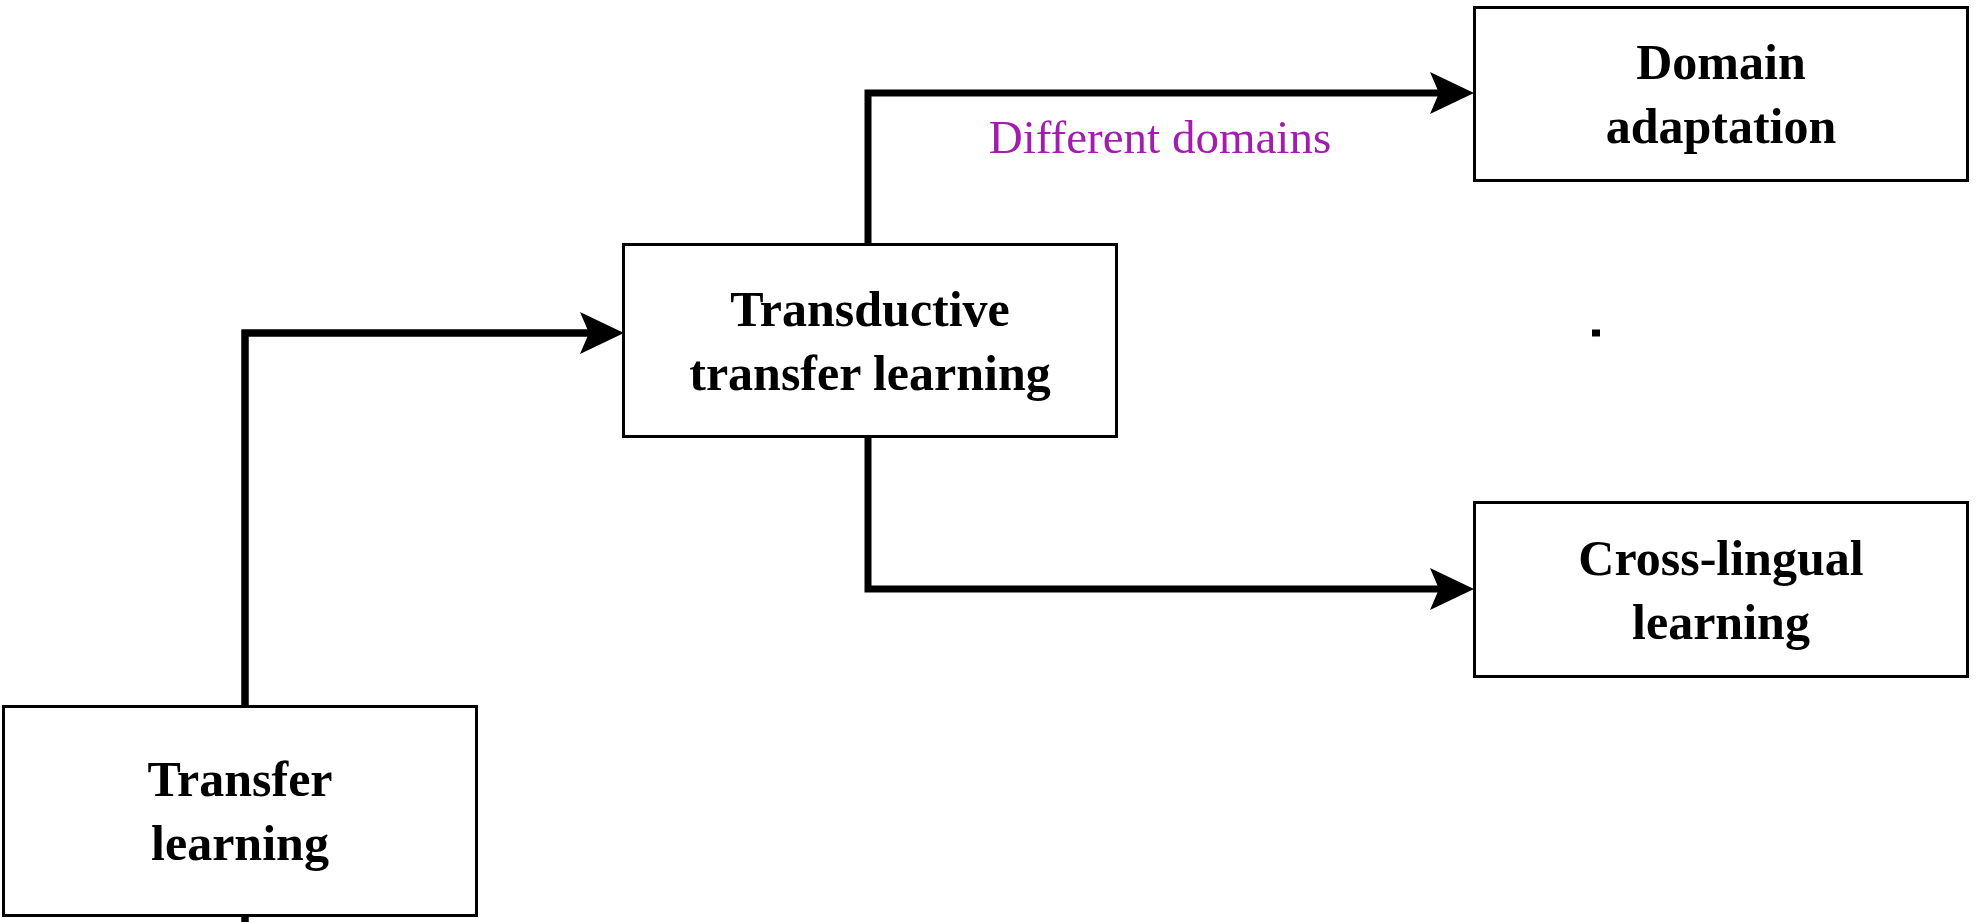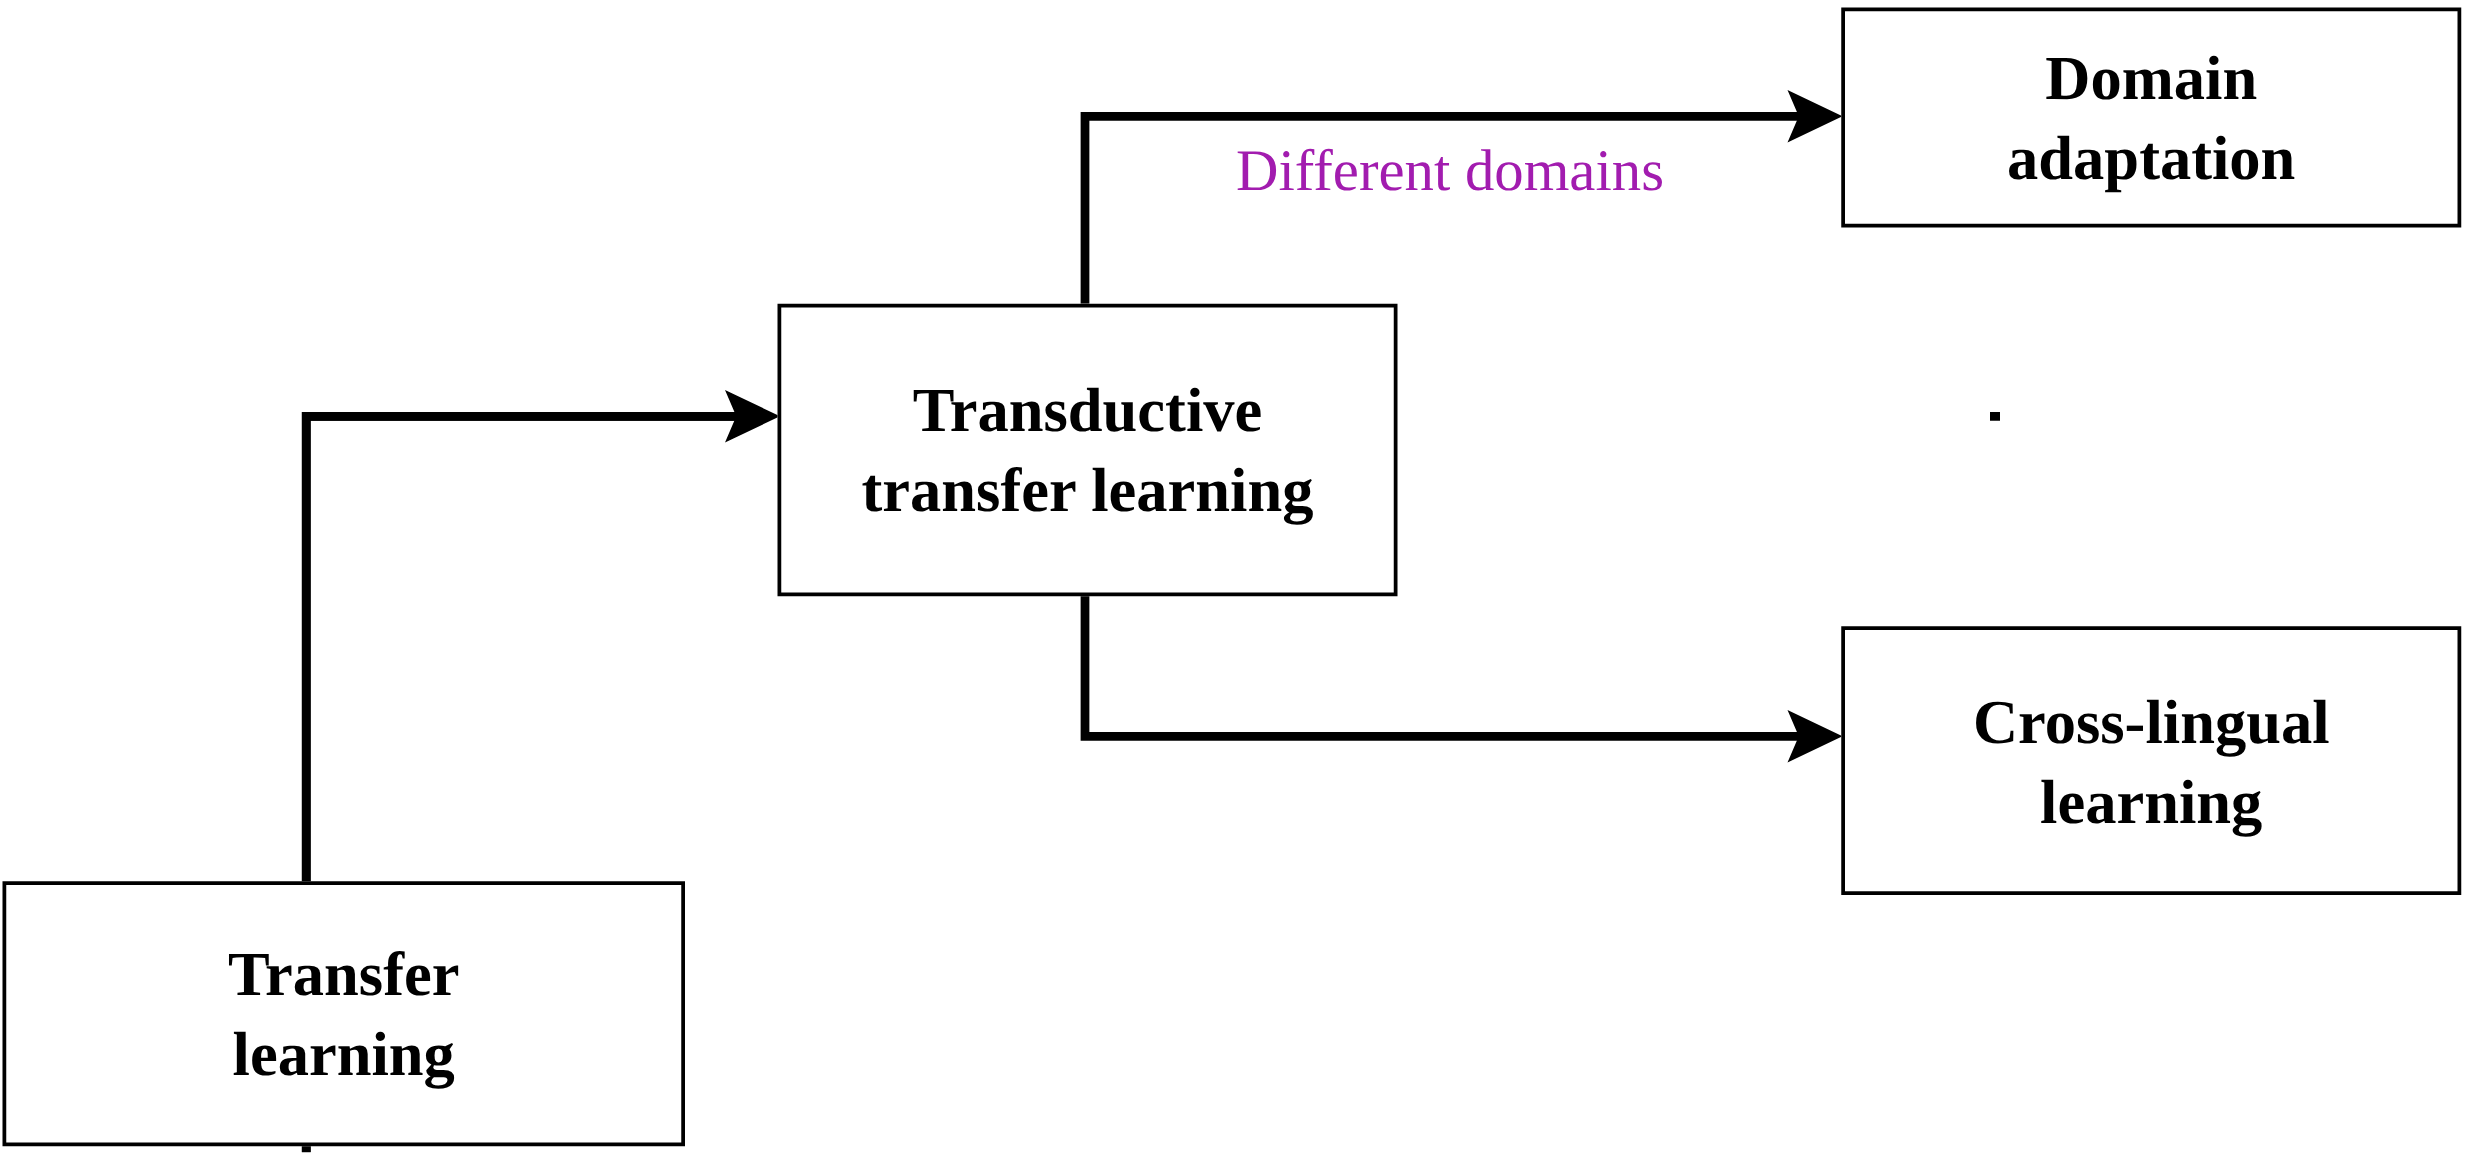--- a/index.html
+++ b/index.html
@@ -91,7 +91,7 @@
 learning</span>
   </div>
 
-  <div class="node" style="left:622px; top:243px; width:496px; height:234px; font-size:50px;">
+  <div class="node" style="left:622px; top:243px; width:496px; height:195px; font-size:50px;">
     <span class="node-label">Transductive
 transfer learning</span>
   </div>

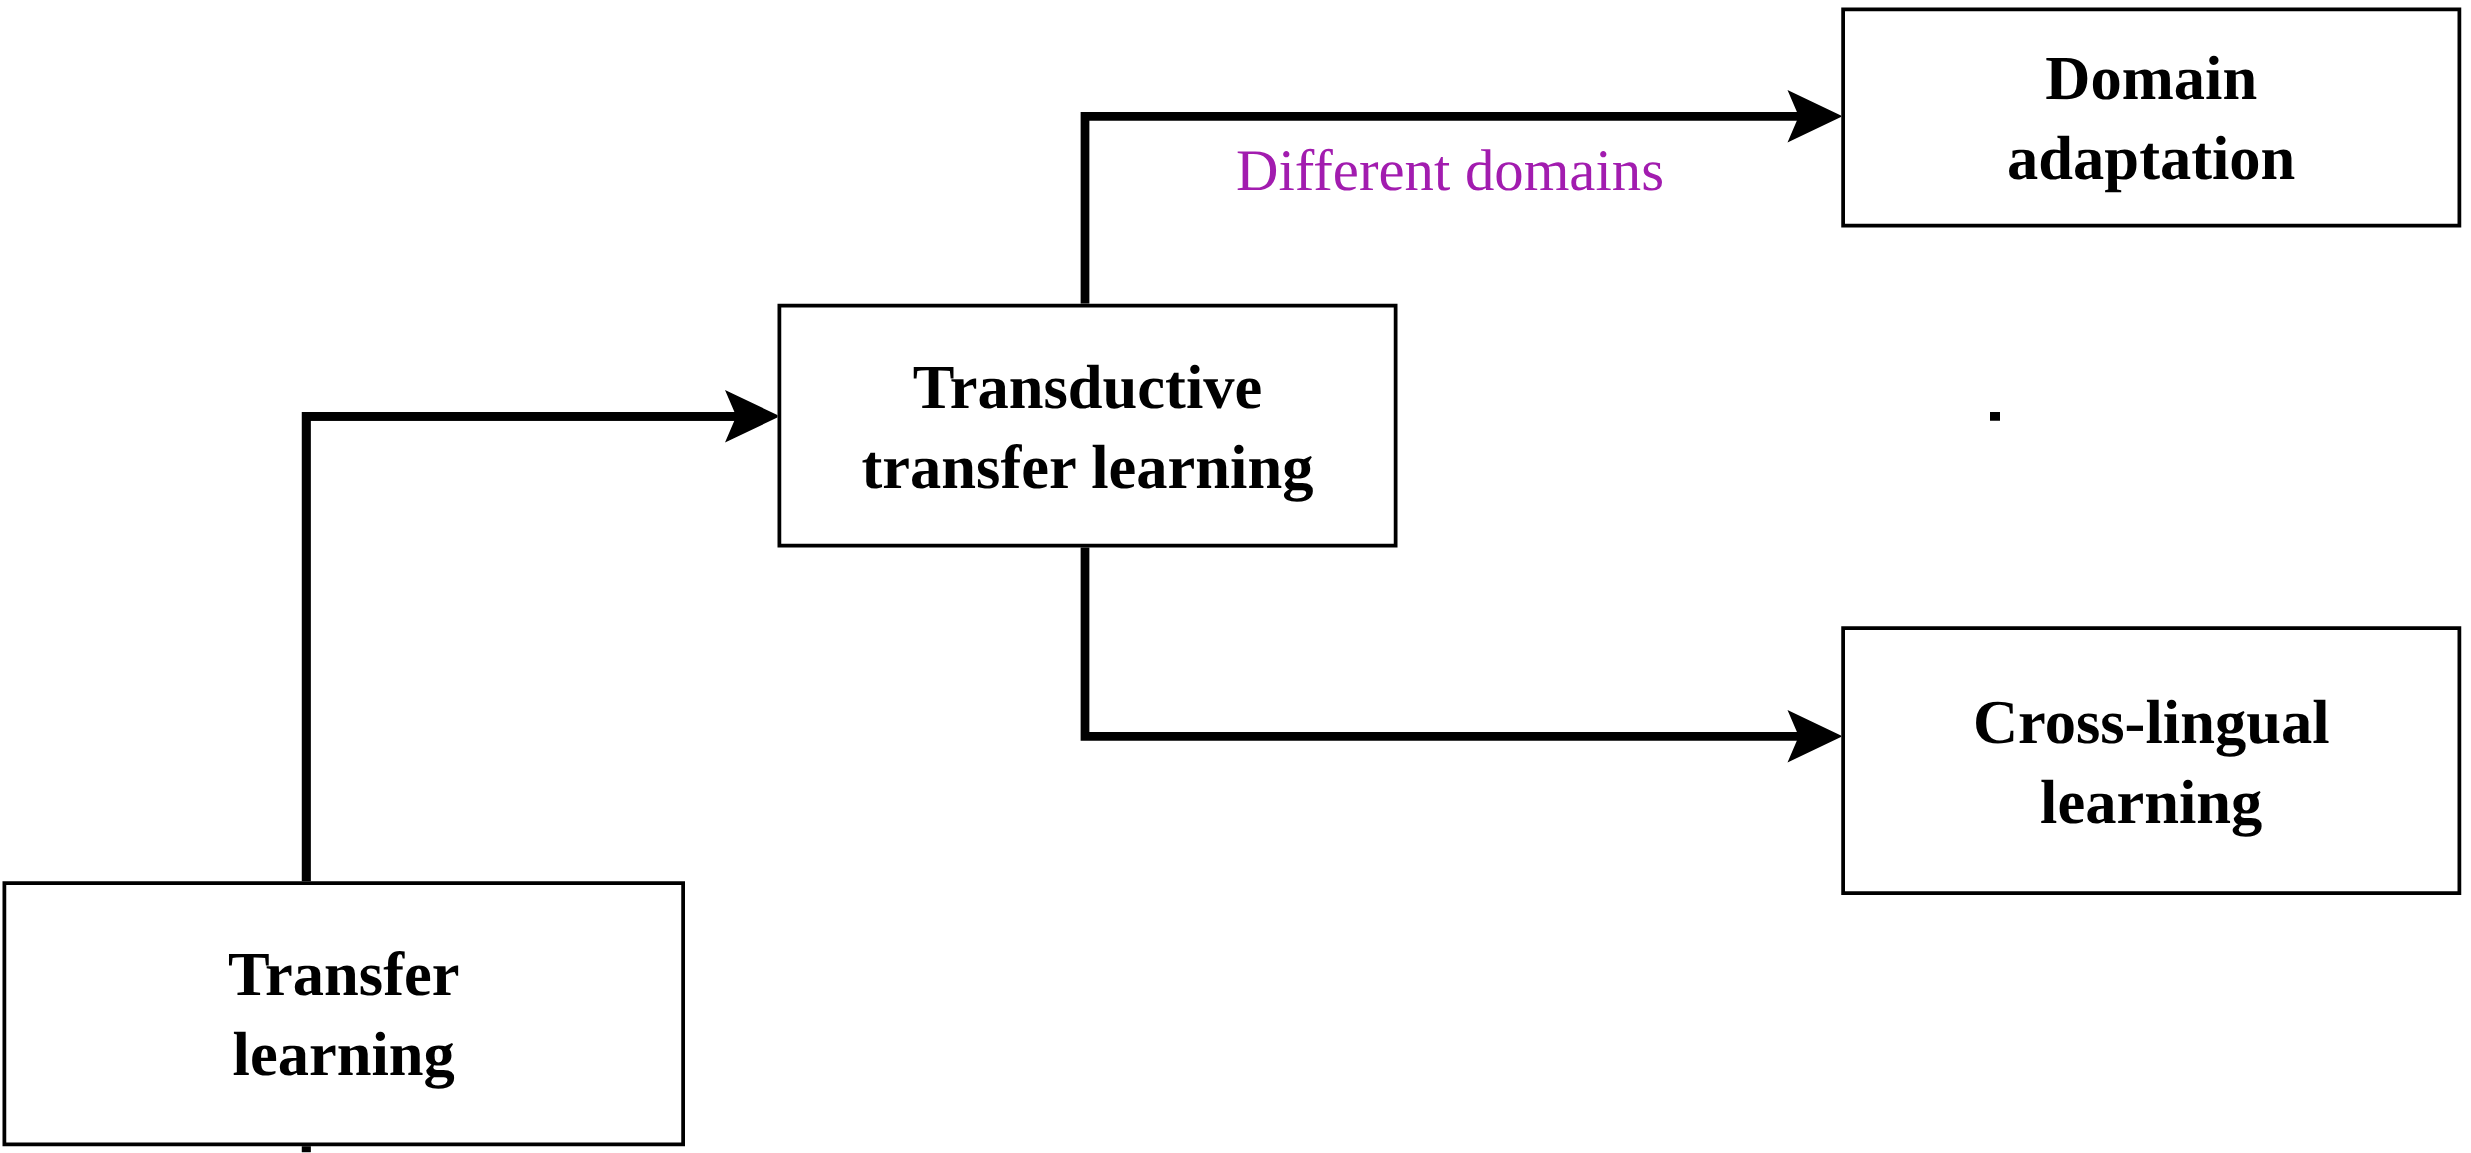--- a/index.html
+++ b/index.html
@@ -101,7 +101,7 @@
 adaptation</span>
   </div>
 
-  <div class="node" style="left:1473px; top:501px; width:496px; height:215px; font-size:50px;">
+  <div class="node" style="left:1473px; top:501px; width:496px; height:177px; font-size:50px;">
     <span class="node-label">Cross-lingual
 learning</span>
   </div>

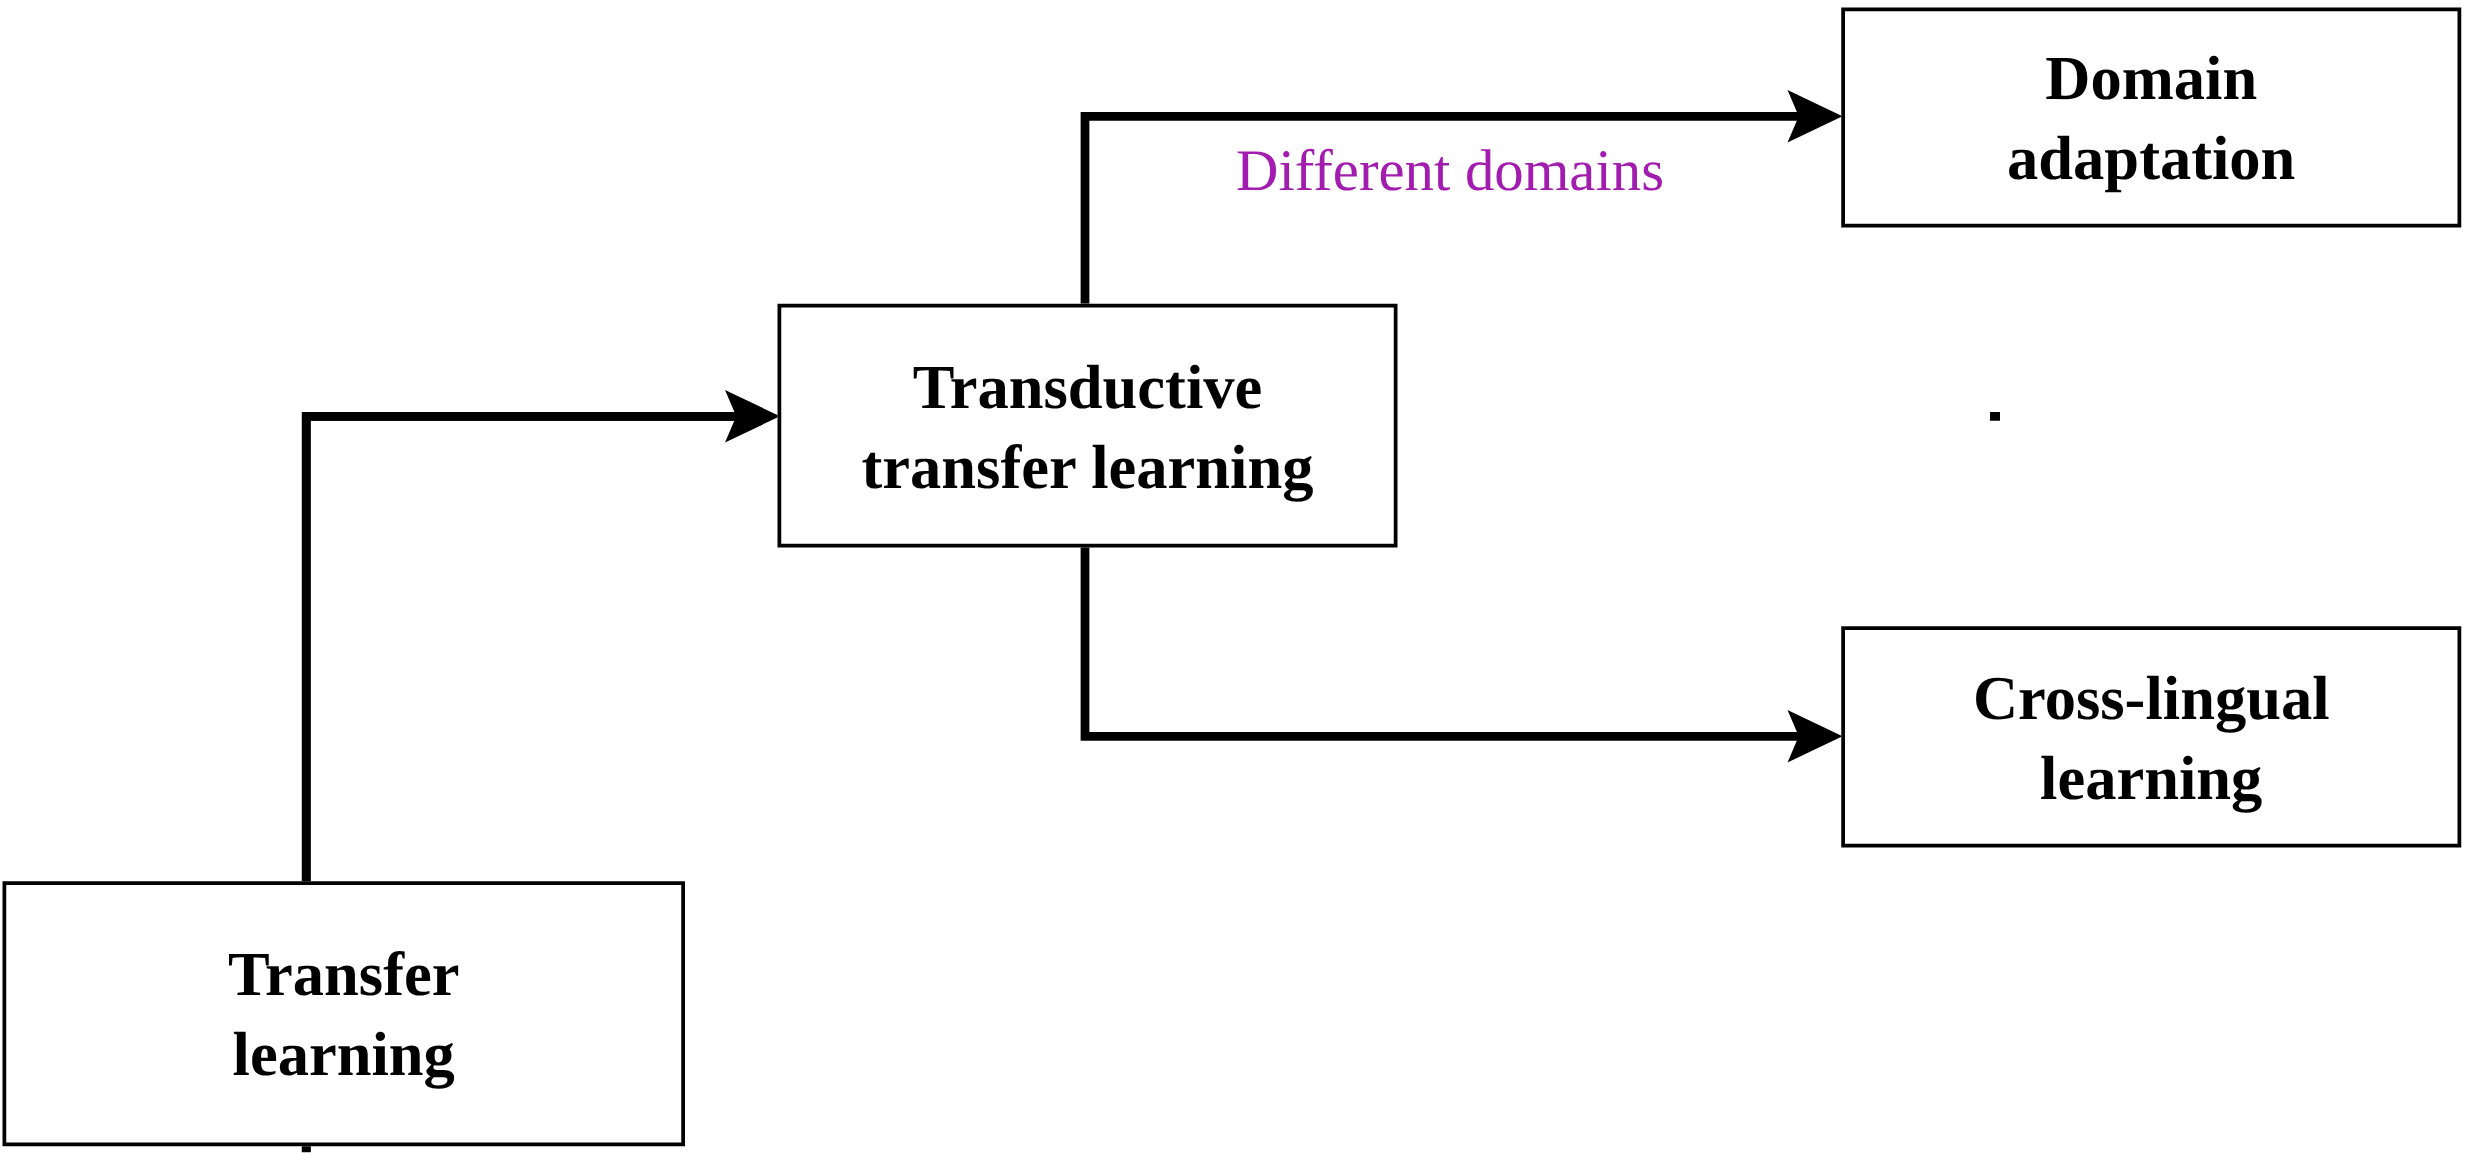--- a/index.html
+++ b/index.html
@@ -86,7 +86,7 @@
 
   </svg>
 
-  <div class="node" style="left:2px; top:705px; width:546px; height:212px; font-size:50px;">
+  <div class="node" style="left:2px; top:705px; width:476px; height:212px; font-size:50px;">
     <span class="node-label">Transfer
 learning</span>
   </div>

